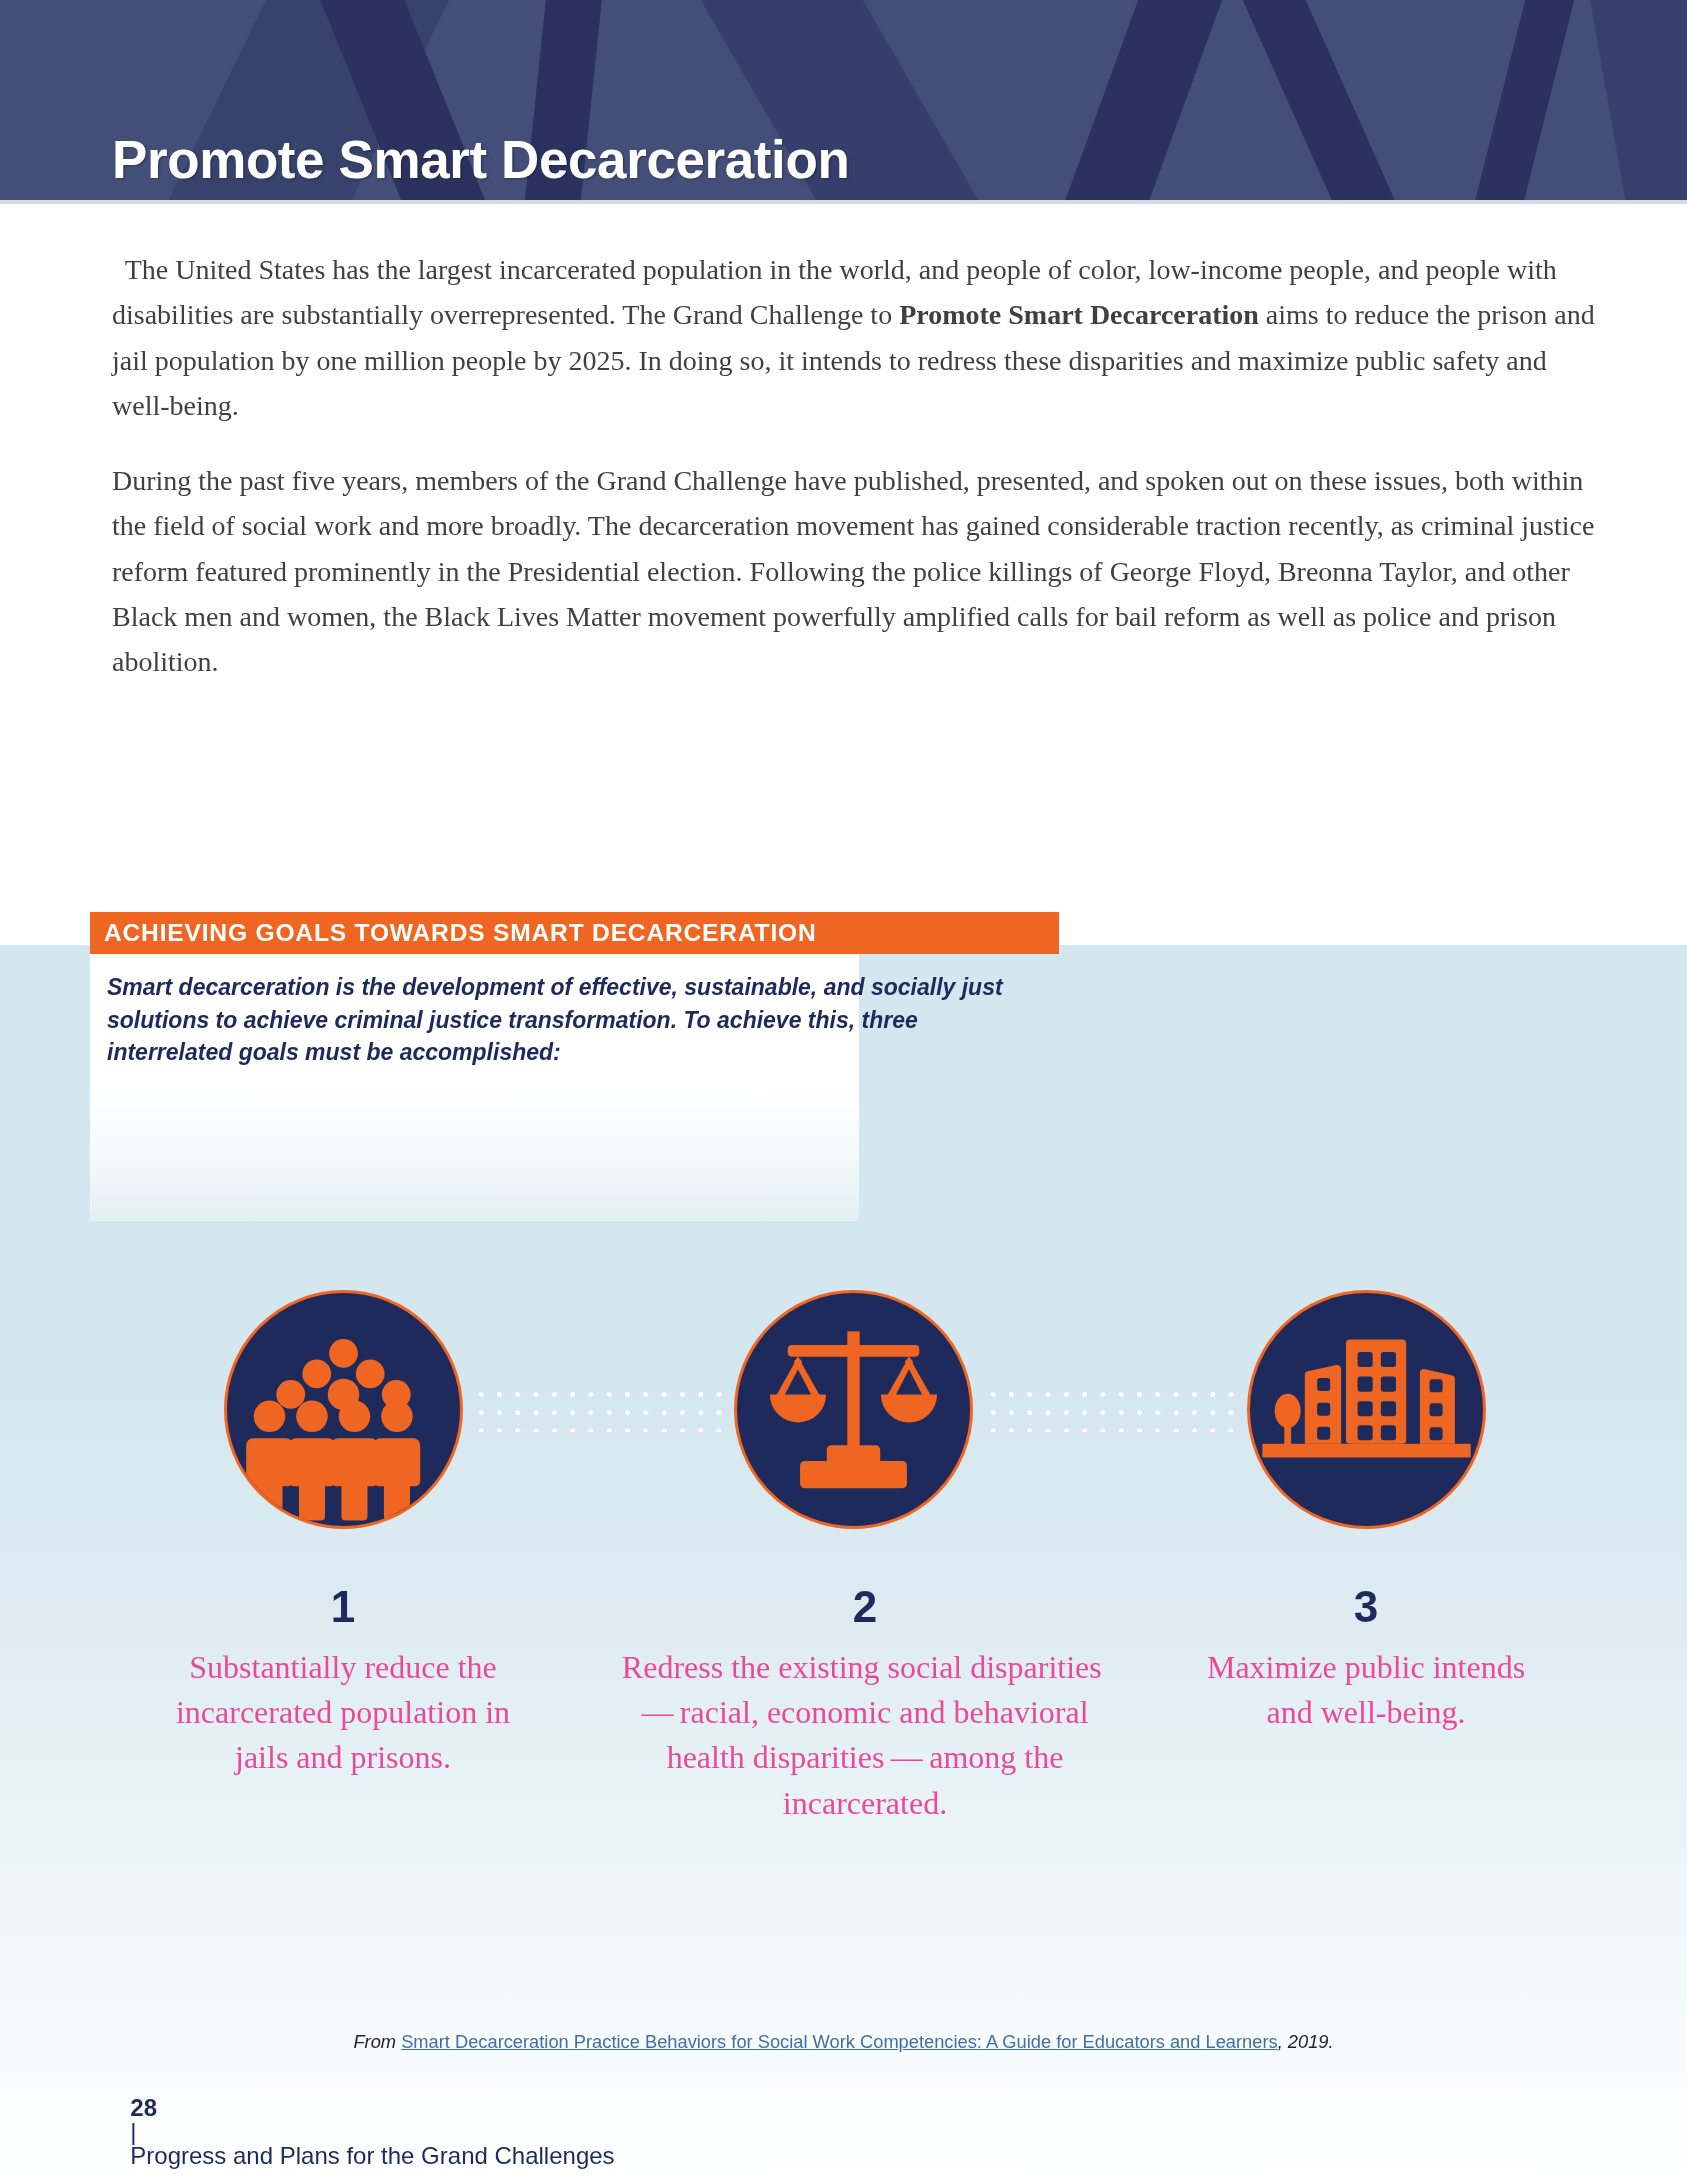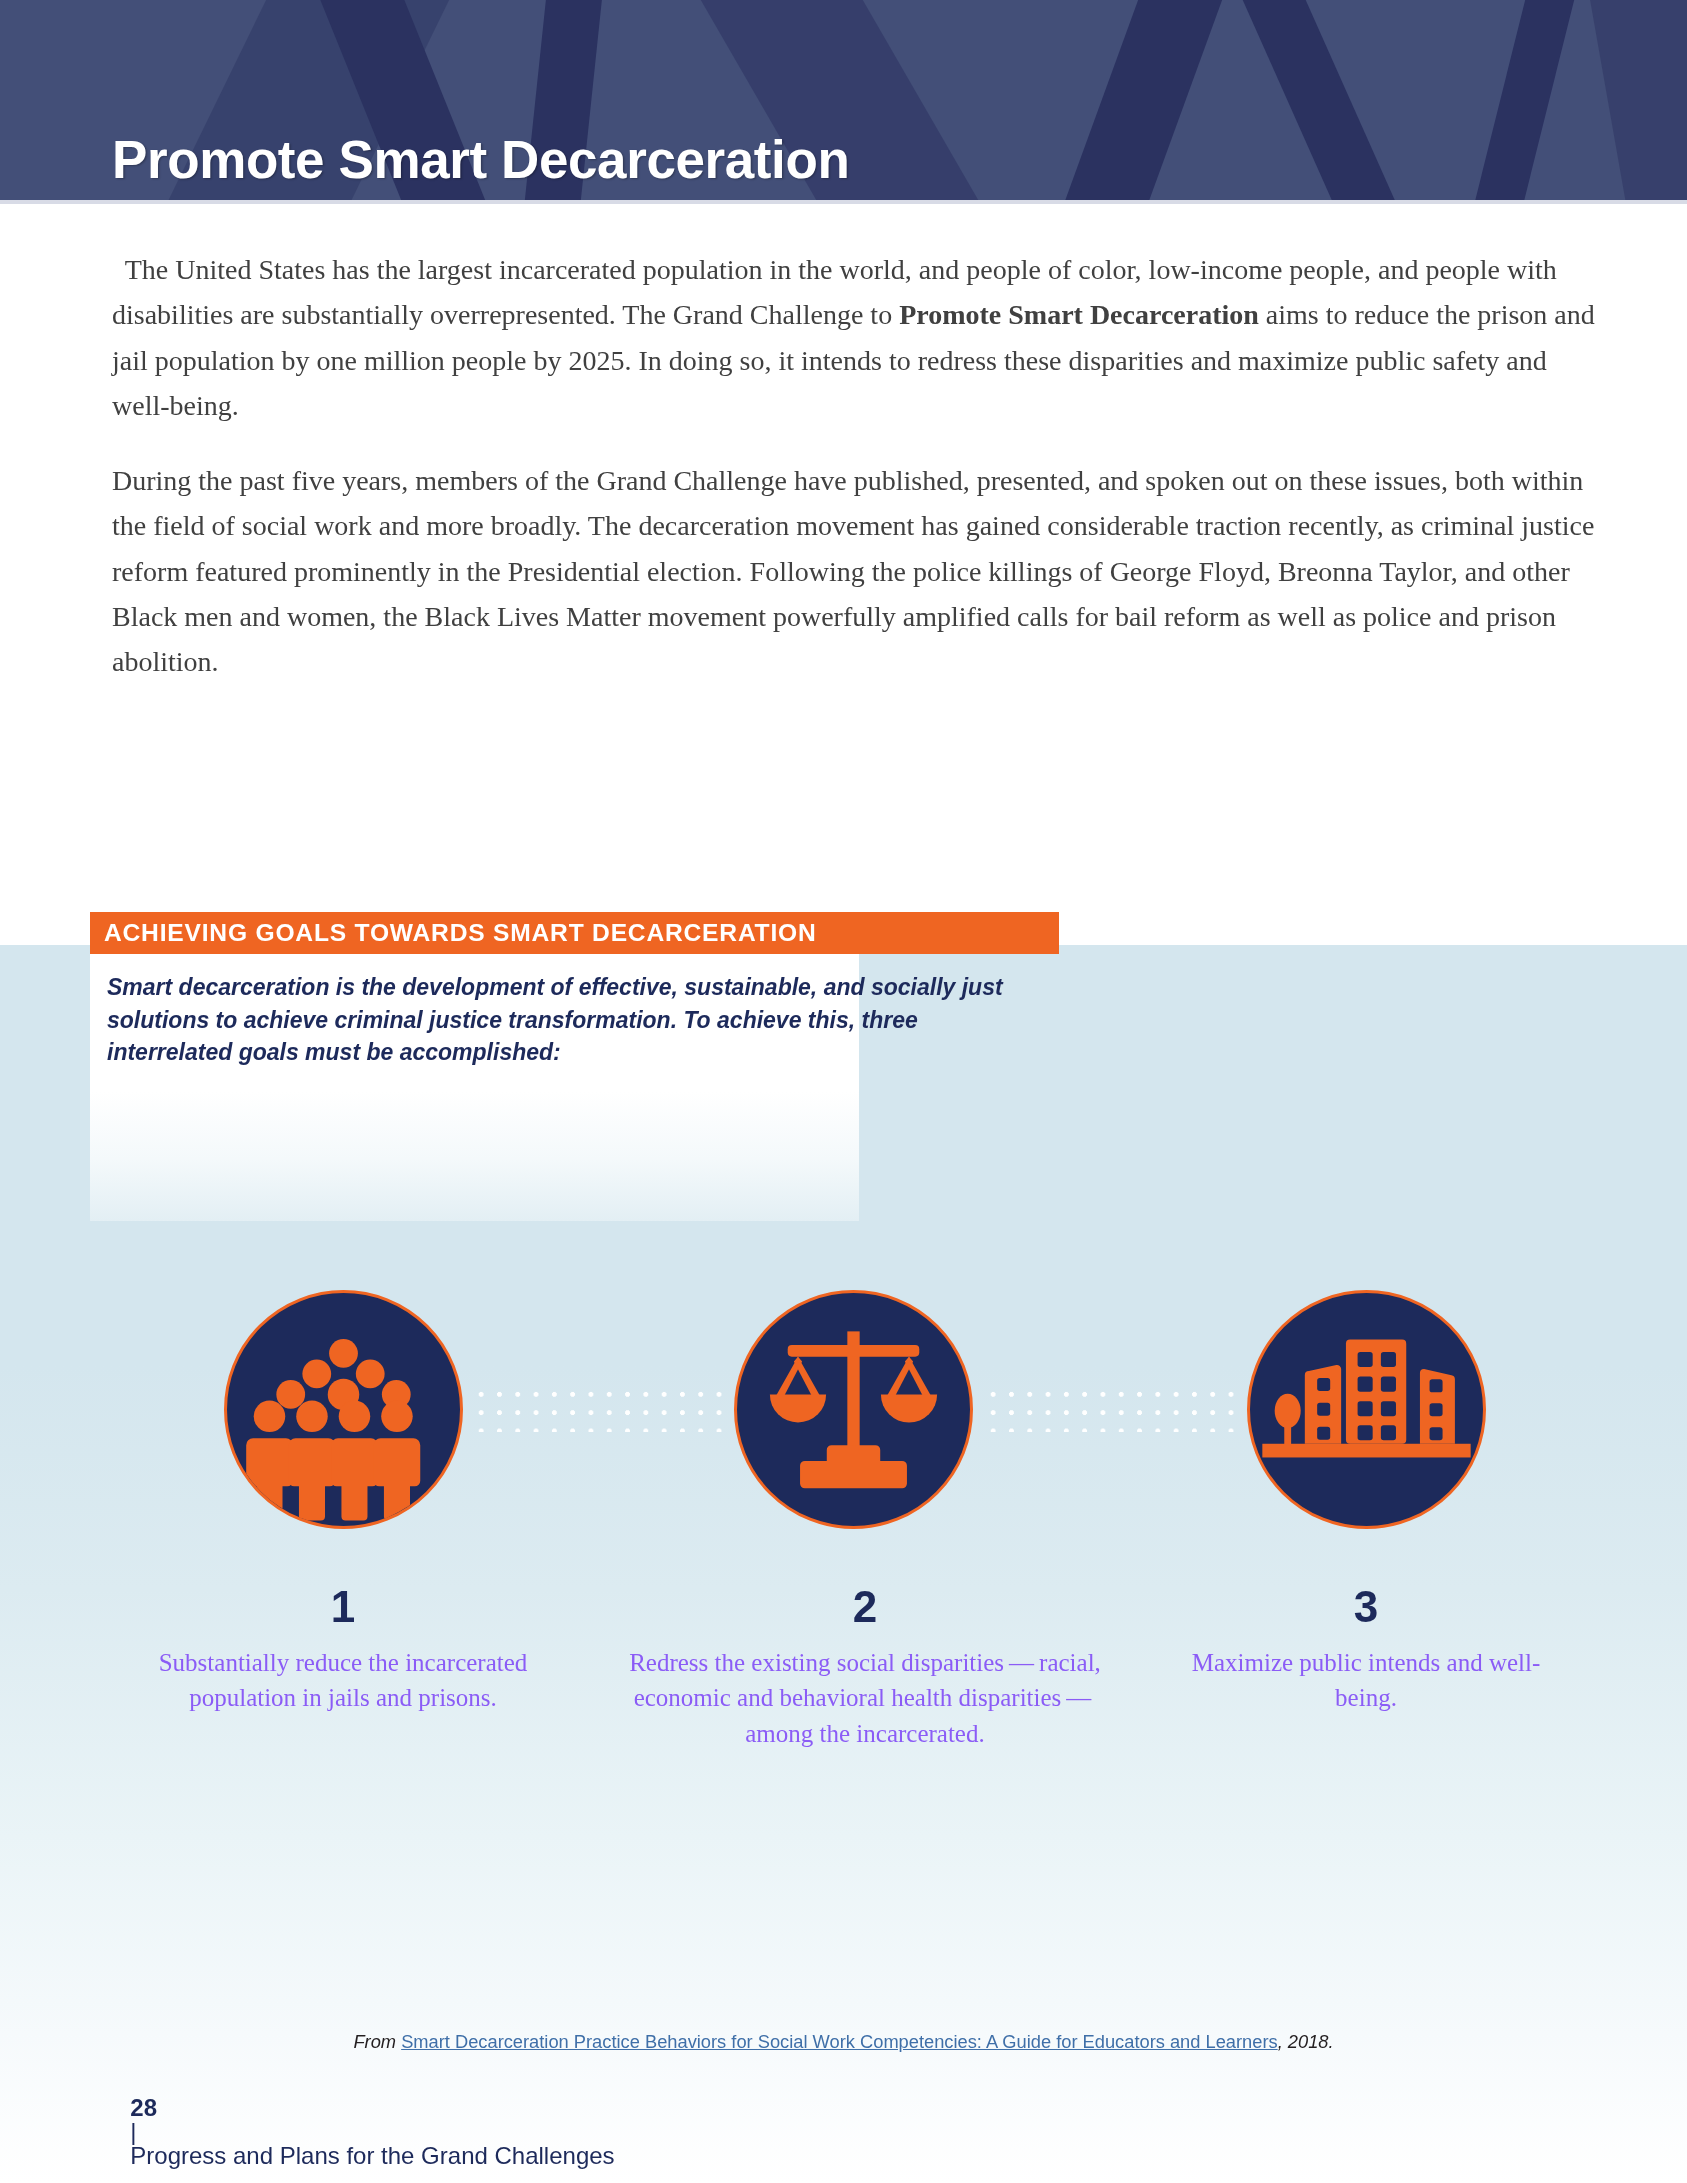--- a/index.html
+++ b/index.html
@@ -192,9 +192,9 @@
   }
   .caption-text {
     font-family: "Liberation Serif", serif;
-    font-size: 25px;
+    font-size: 32px;
     line-height: 1.42;
-    color: #8b5cf6;
+    color: #ec4899;
   }
 
   

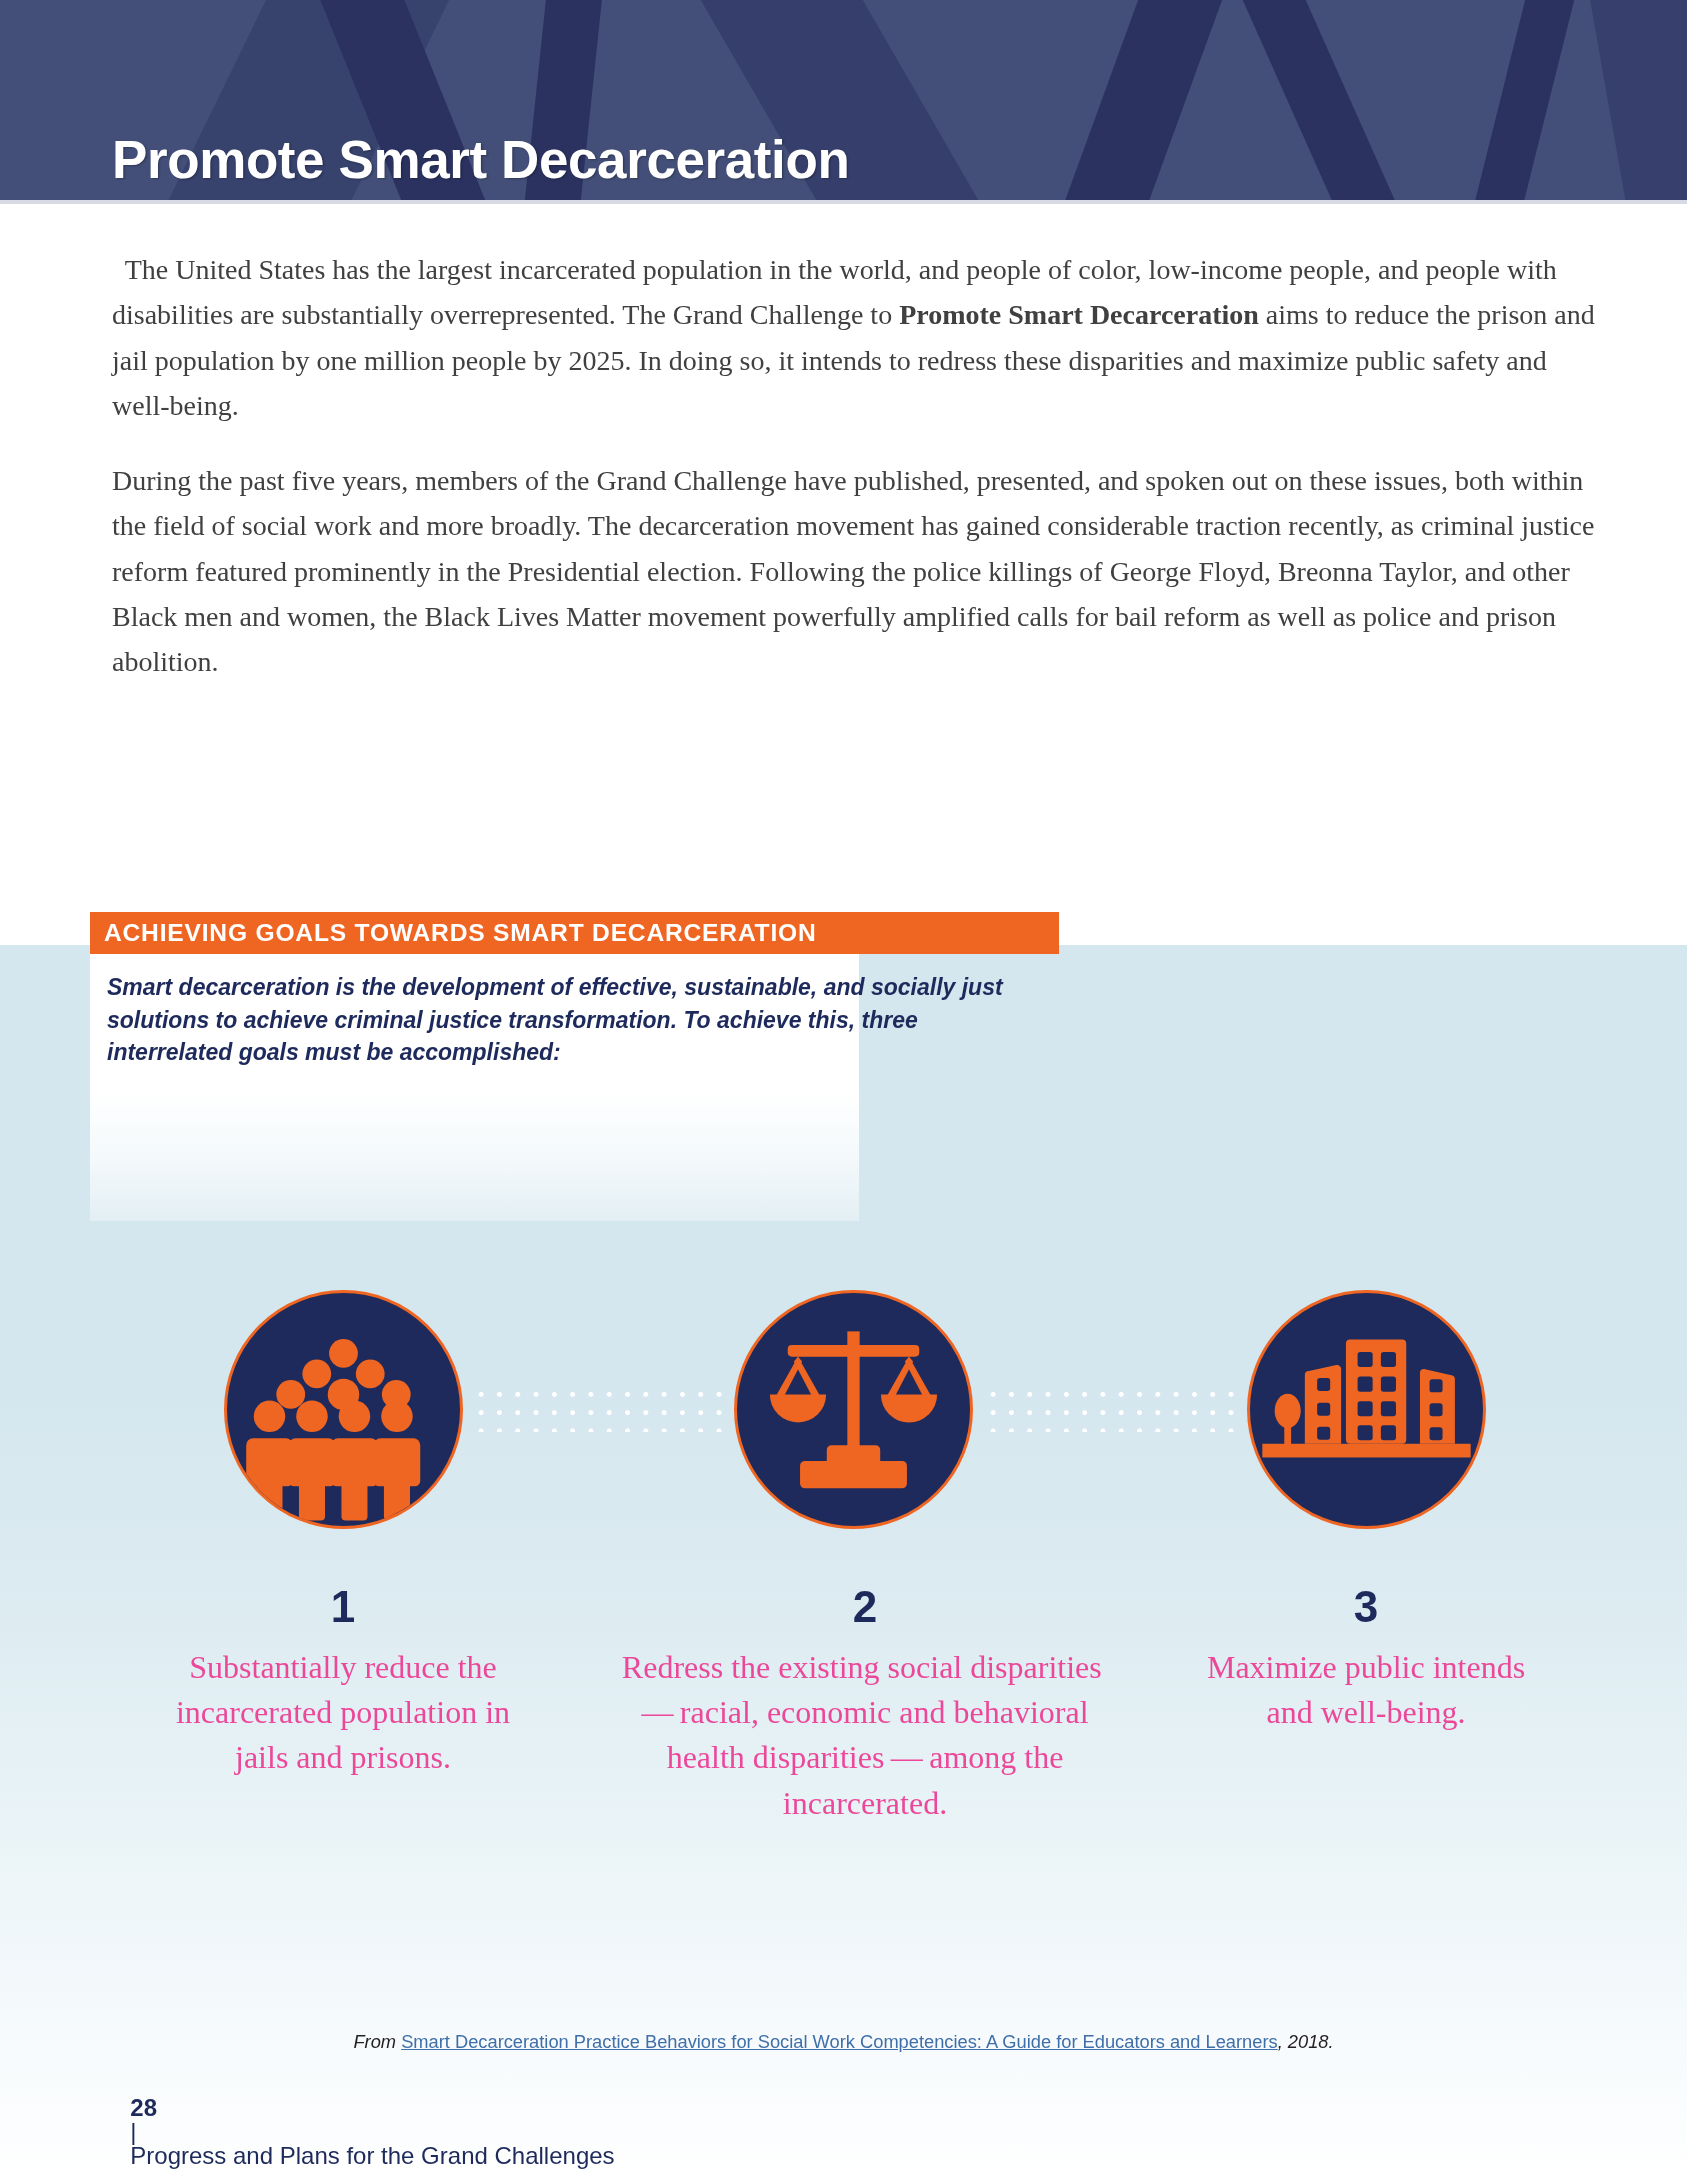--- a/index.html
+++ b/index.html
@@ -377,7 +377,7 @@
   </div>
 </div>
 
-<div class="attribution"><span>From </span><a class="lnk" href="#">Smart Decarceration Practice Behaviors for Social Work Competencies: A Guide for Educators and Learners</a><span>, 2018.</span></div>
+<div class="attribution"><span>From </span><a class="lnk" href="#">Smart Decarceration Practice Behaviors for Social Work Competencies: A Guide for Educators and Learners</a><span>, 2019.</span></div>
 
 <div class="page-footer">
   <span class="page-number">28</span>

